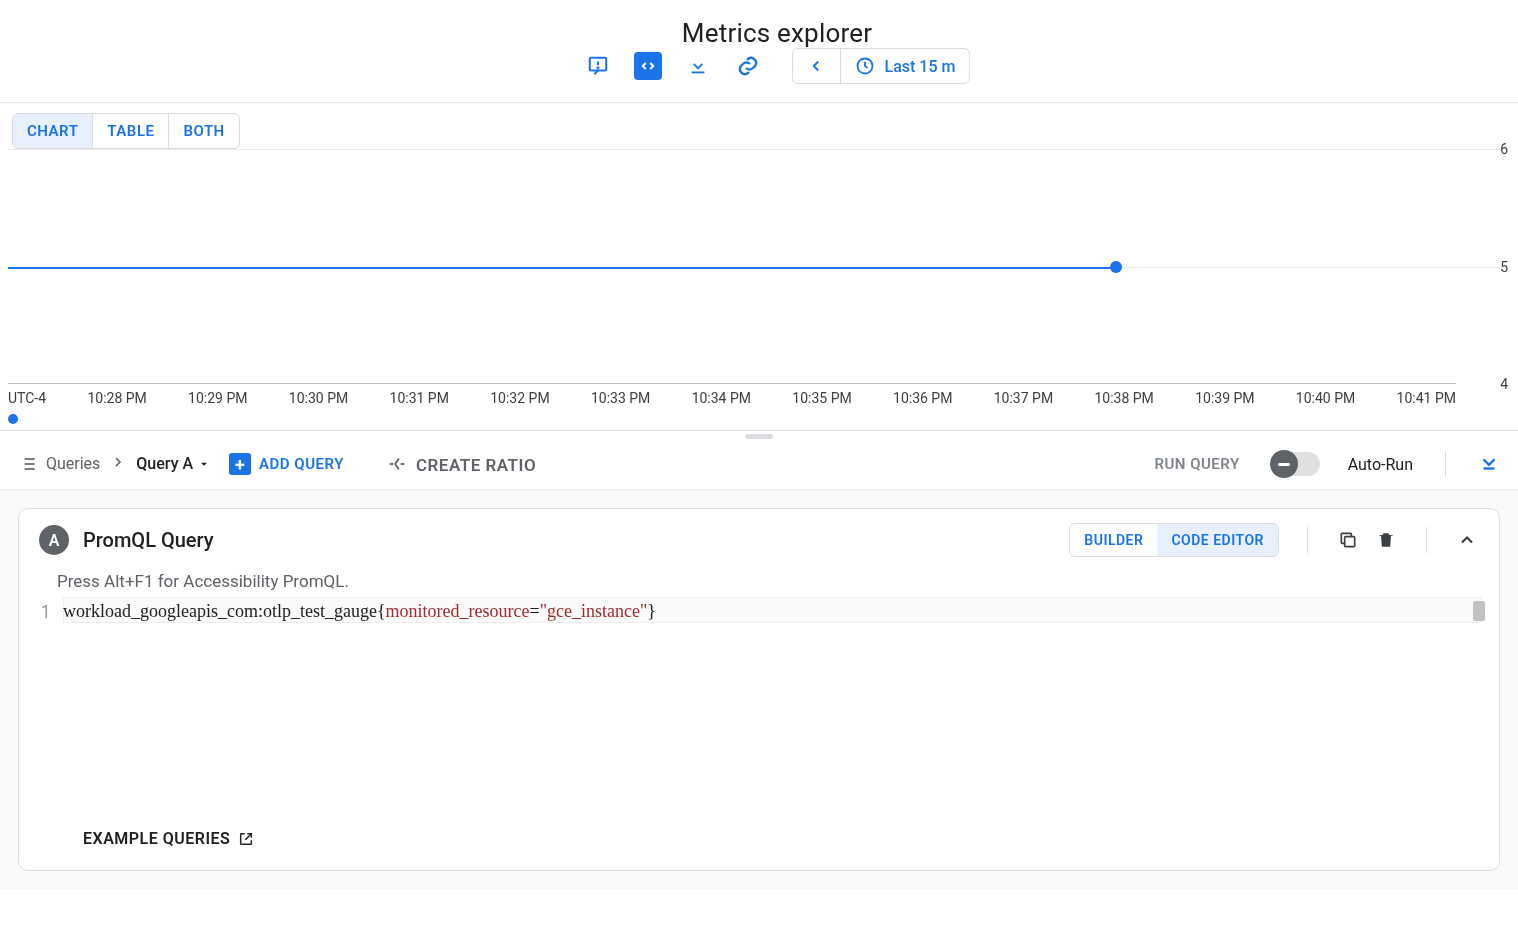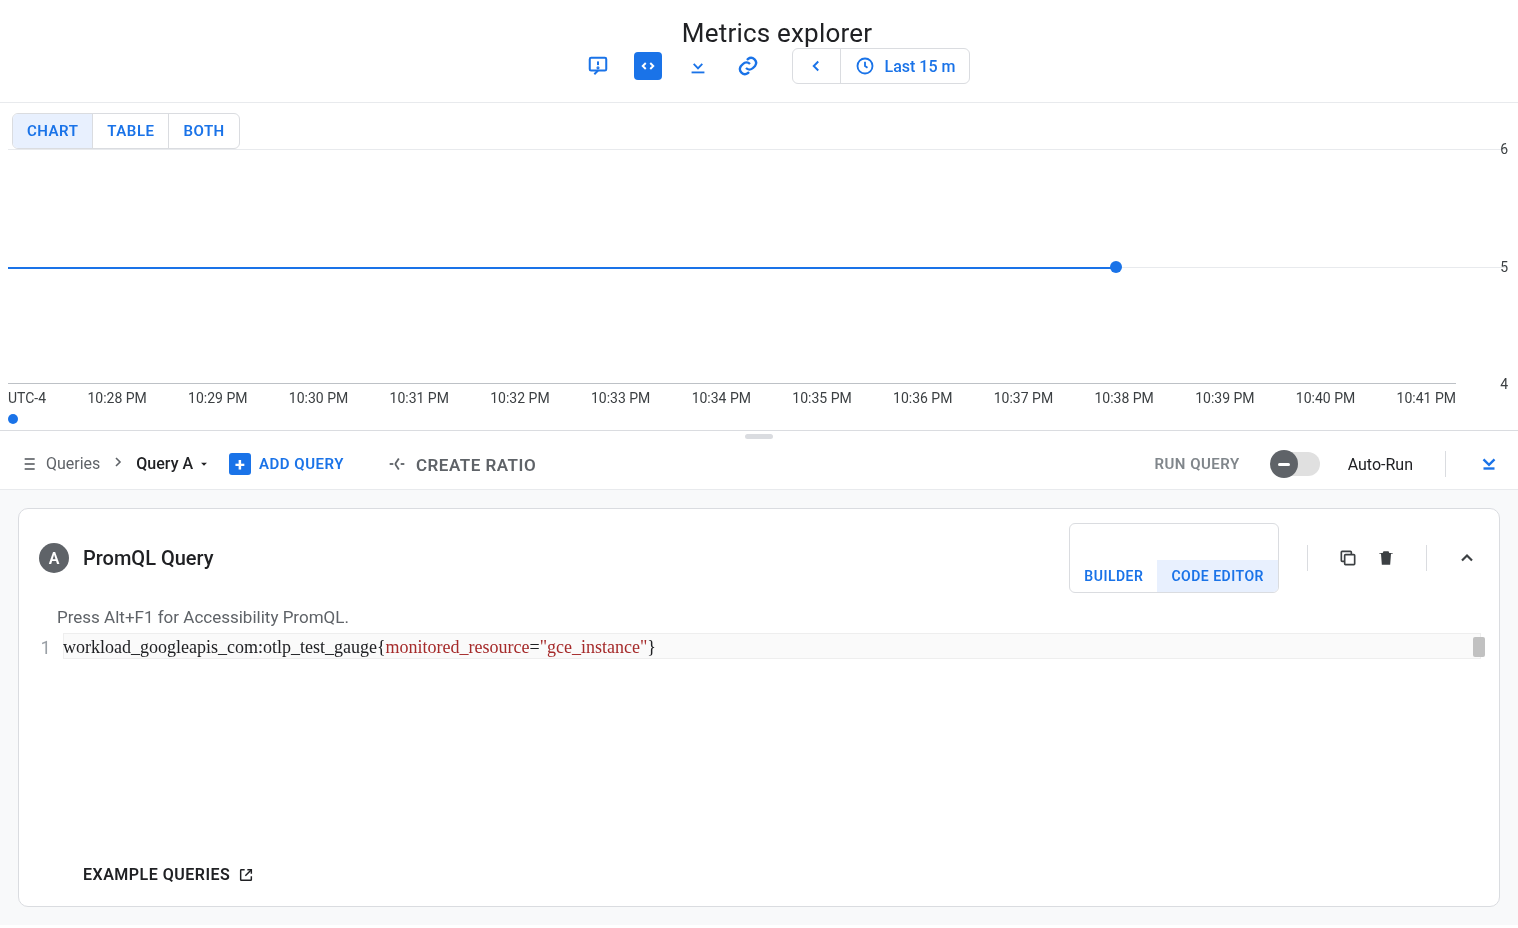--- a/index.html
+++ b/index.html
@@ -61,7 +61,7 @@
   .panel-title { font-size: 20px; font-weight: 500; }
   .panel-header .spacer { flex: 1; }
   .mode-toggle { display: inline-flex; border: 1px solid #dadce0; border-radius: 6px; overflow: hidden; }
-  .mode-toggle .mt { padding: 8px 14px; font-weight: 600; font-size: 14px; letter-spacing: 0.5px; color: #1a73e8; cursor: pointer; margin-top: 36px; }
+  .mode-toggle .mt { padding: 8px 14px; font-weight: 600; font-size: 14px; letter-spacing: 0.5px; color: #1a73e8; cursor: pointer; }
   .mode-toggle .mt.active { background: #e8f0fe; }
   .icon-plain { width: 24px; height: 24px; color: #3c4043; cursor: pointer; display:inline-flex; align-items:center; justify-content:center; }
   .panel-hint { padding: 0 32px 6px 38px; color: #5f6368; font-size: 17px; }

